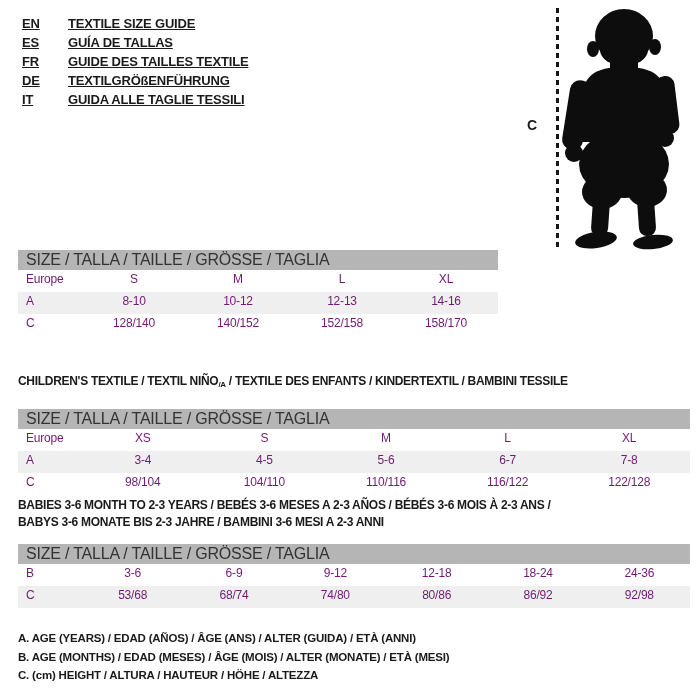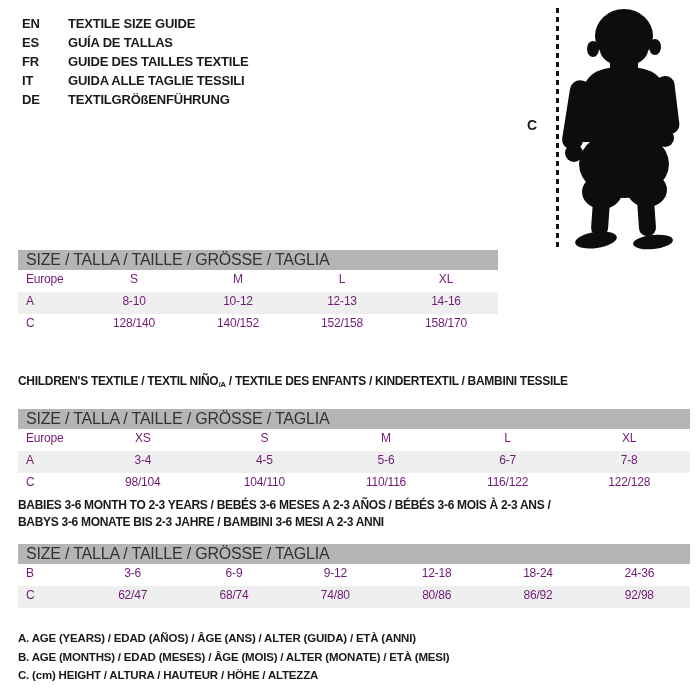--- a/index.html
+++ b/index.html
@@ -8,7 +8,7 @@
 
   
   .langs { position:absolute; left:22px; top:14px; }
-  .lang-row { display:flex; height:19px; line-height:19px; font-size:13px; font-weight:700; letter-spacing:-0.2px; }
+  .lang-row { display:flex; height:19px; line-height:19px; font-size:13px; font-weight:700; letter-spacing:-0.2px;text-decoration:underline; }
   .lang-code { width:46px; }
 
   

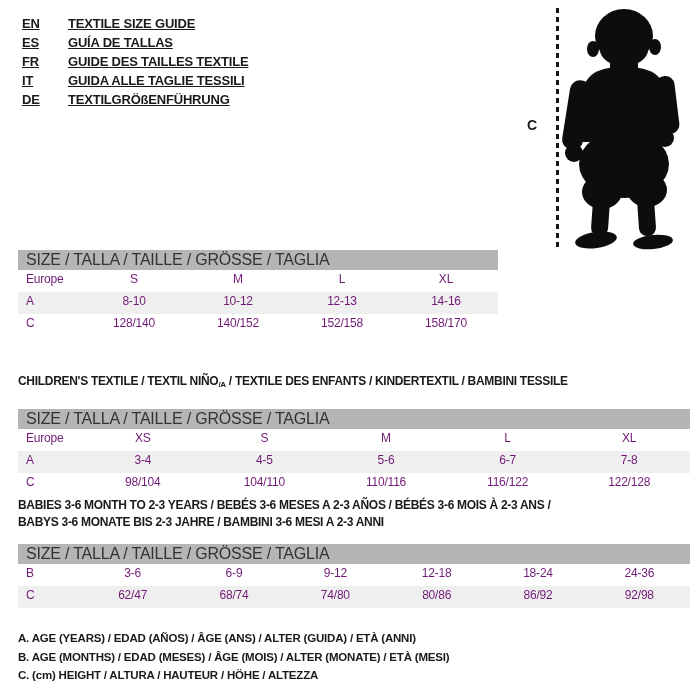--- a/index.html
+++ b/index.html
@@ -59,12 +59,12 @@
       <span>GUIDE DES TAILLES TEXTILE</span>
     </div>
     <div class="lang-row">
+      <span class="lang-code">DE</span>
+      <span>TEXTILGRÖßENFÜHRUNG</span>
+    </div>
+    <div class="lang-row">
       <span class="lang-code">IT</span>
       <span>GUIDA ALLE TAGLIE TESSILI</span>
-    </div>
-    <div class="lang-row">
-      <span class="lang-code">DE</span>
-      <span>TEXTILGRÖßENFÜHRUNG</span>
     </div>
   </div>
 

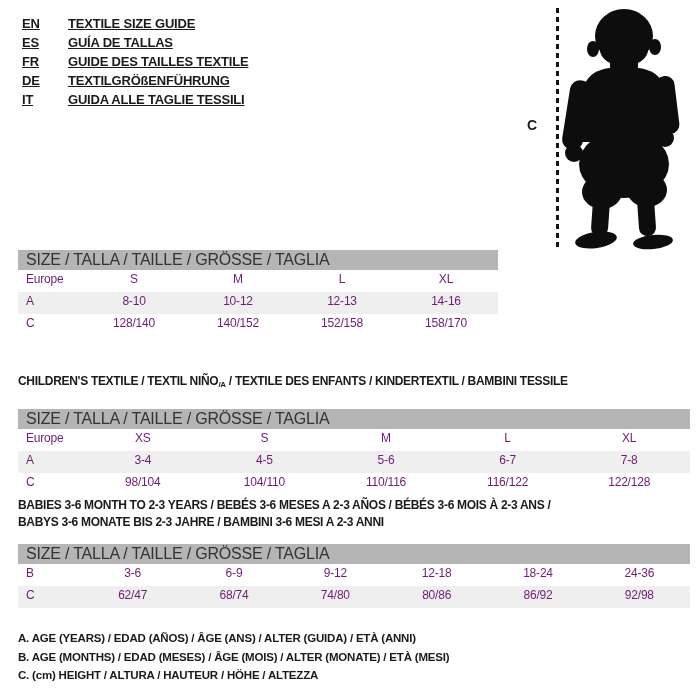--- a/index.html
+++ b/index.html
@@ -163,7 +163,7 @@
     </div>
     <div class="row g6 shade">
       <div class="lab">C</div>
-      <div class="val">62/47</div>
+      <div class="val">53/68</div>
       <div class="val">68/74</div>
       <div class="val">74/80</div>
       <div class="val">80/86</div>

